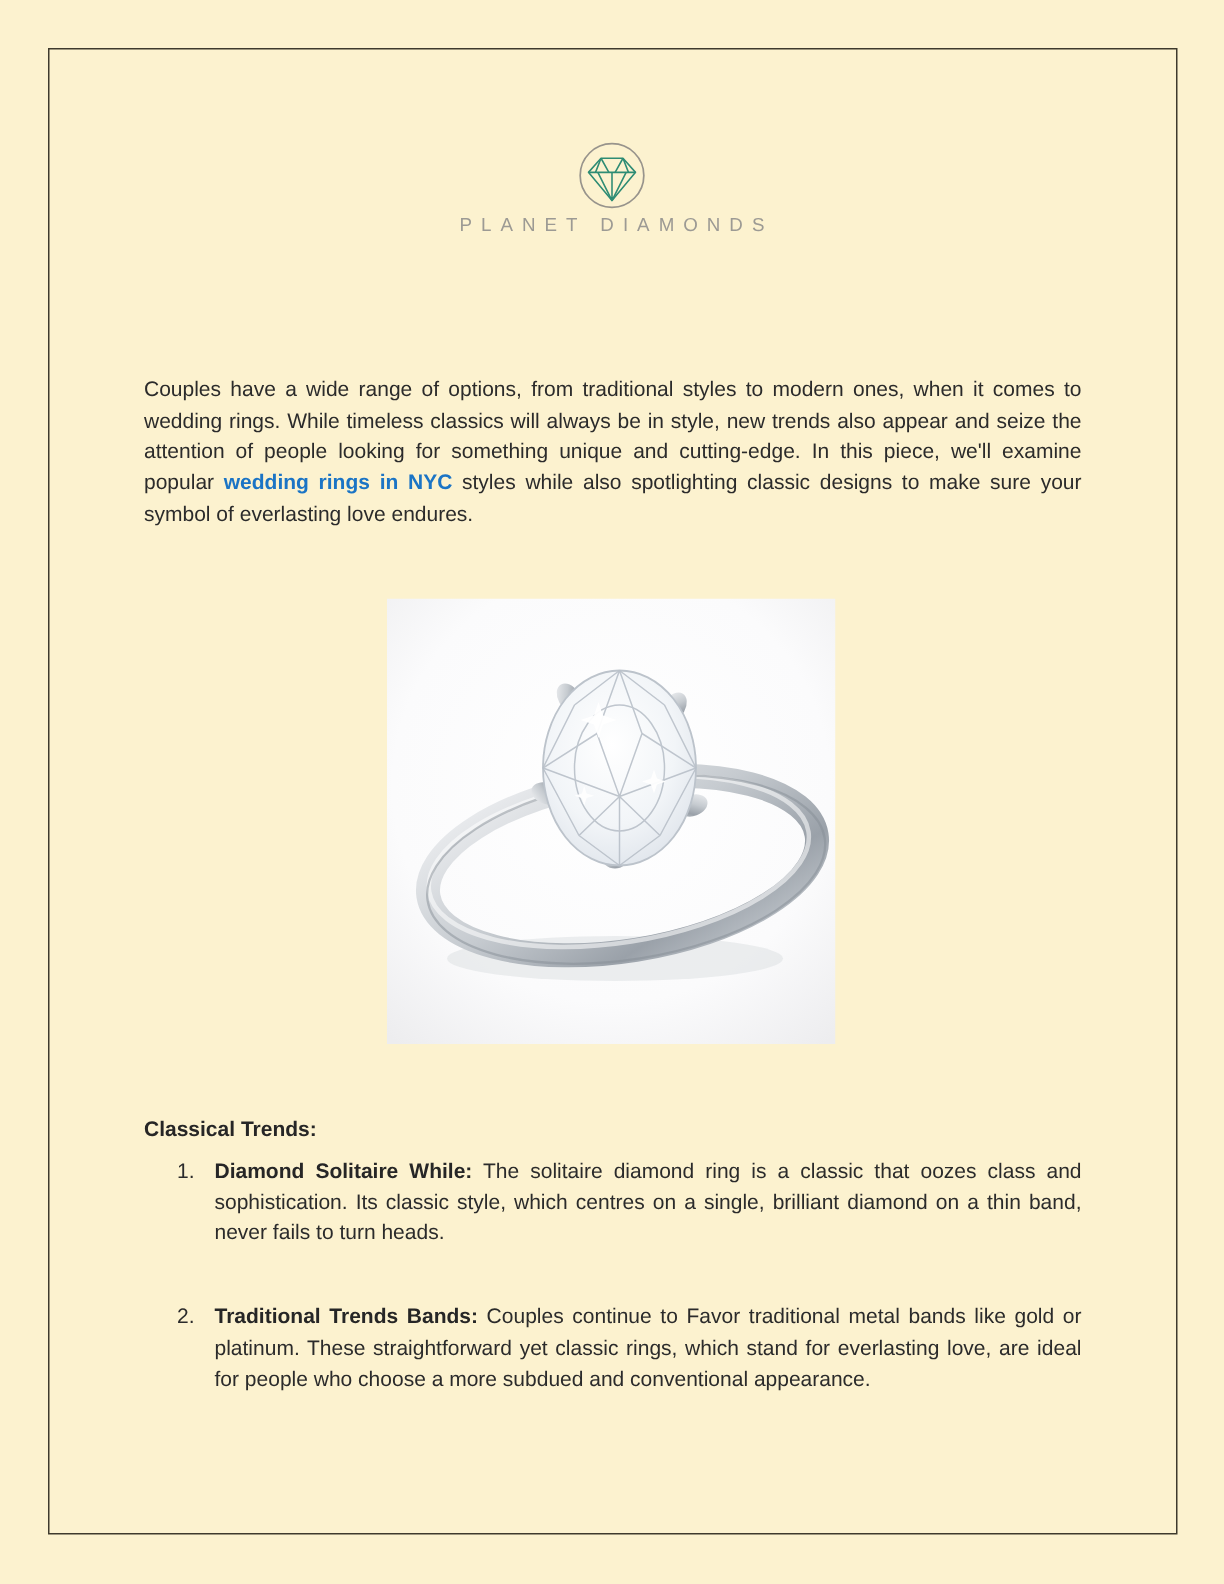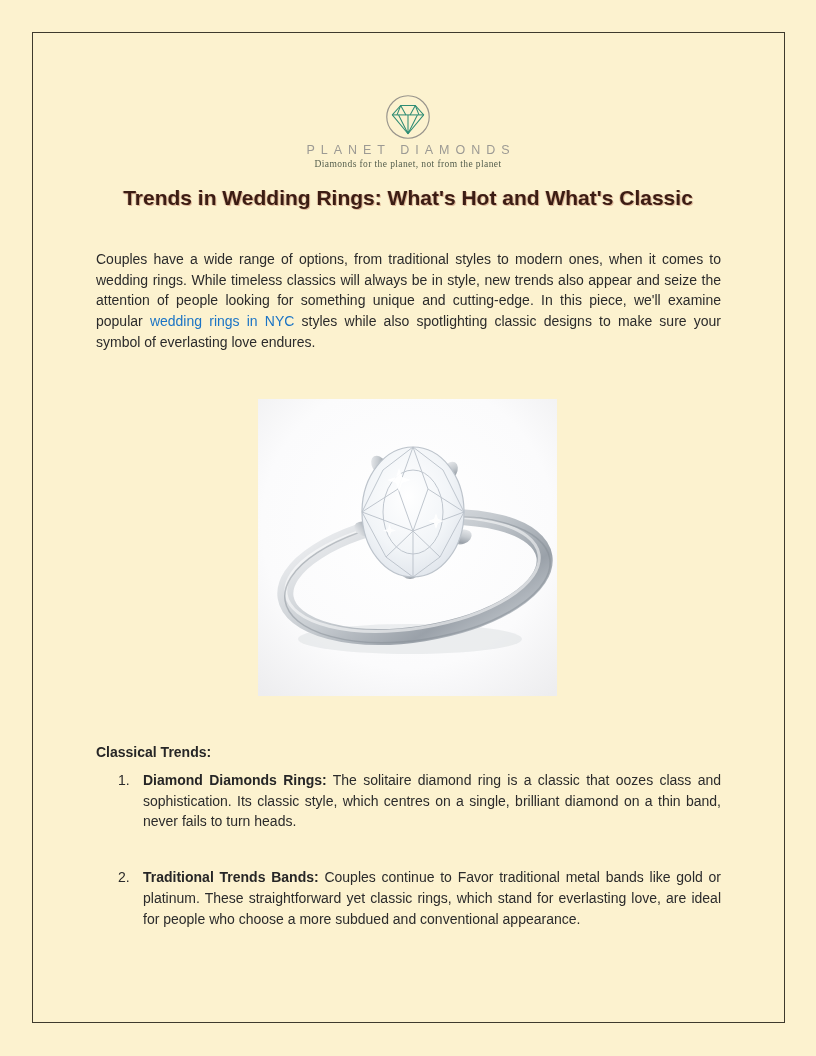--- a/index.html
+++ b/index.html
@@ -78,7 +78,6 @@
       </g>
     </svg>
     <div class="logo-name">PLANET DIAMONDS</div>
-    <div class="logo-tagline">Diamonds for the planet, not from the planet</div>
   </header>
 
   <h1 class="title">Trends in Wedding Rings: What's Hot and What's Classic</h1>

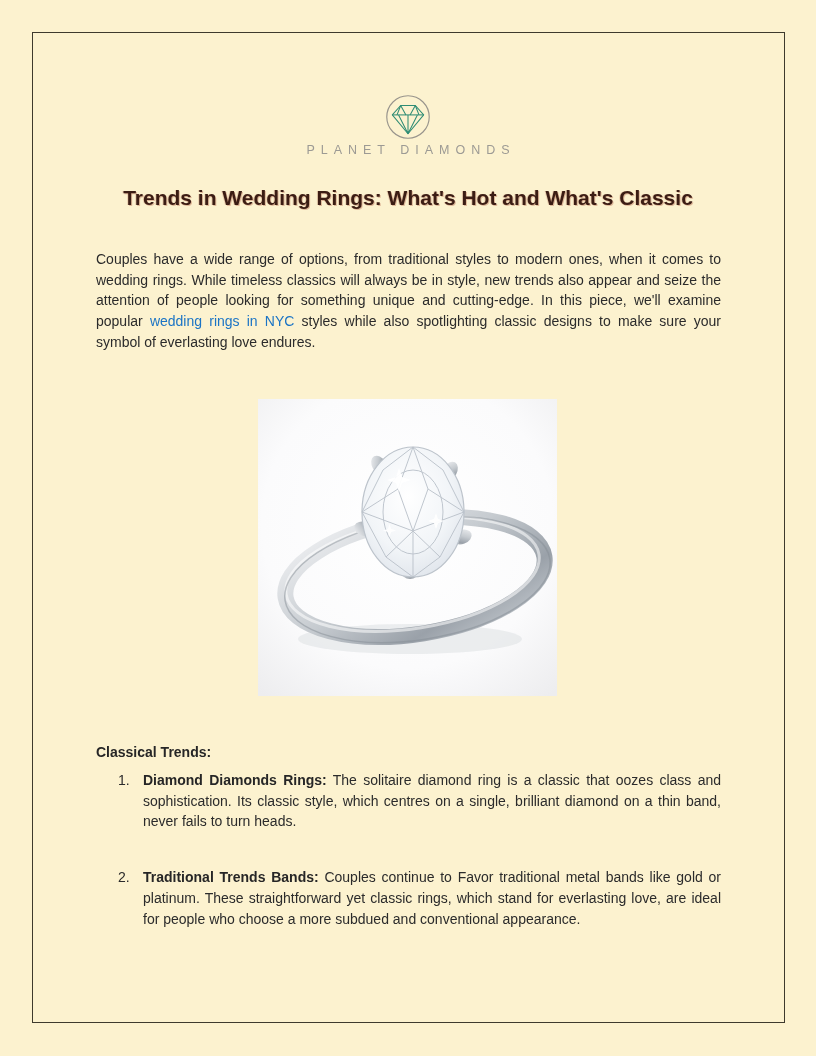--- a/index.html
+++ b/index.html
@@ -80,7 +80,6 @@
     <div class="logo-name">PLANET DIAMONDS</div>
   </header>
 
-  <h1 class="title">Trends in Wedding Rings: What's Hot and What's Classic</h1>
 
   <p class="intro"><span>Couples have a wide range of options, from traditional styles to modern ones, when it comes to wedding rings. While timeless classics will always be in style, new trends also appear and seize the attention of people looking for something unique and cutting-edge. In this piece, we'll examine popular </span><a href="#">wedding rings in NYC</a><span> styles while also spotlighting classic designs to make sure your symbol of everlasting love endures.</span></p>
 

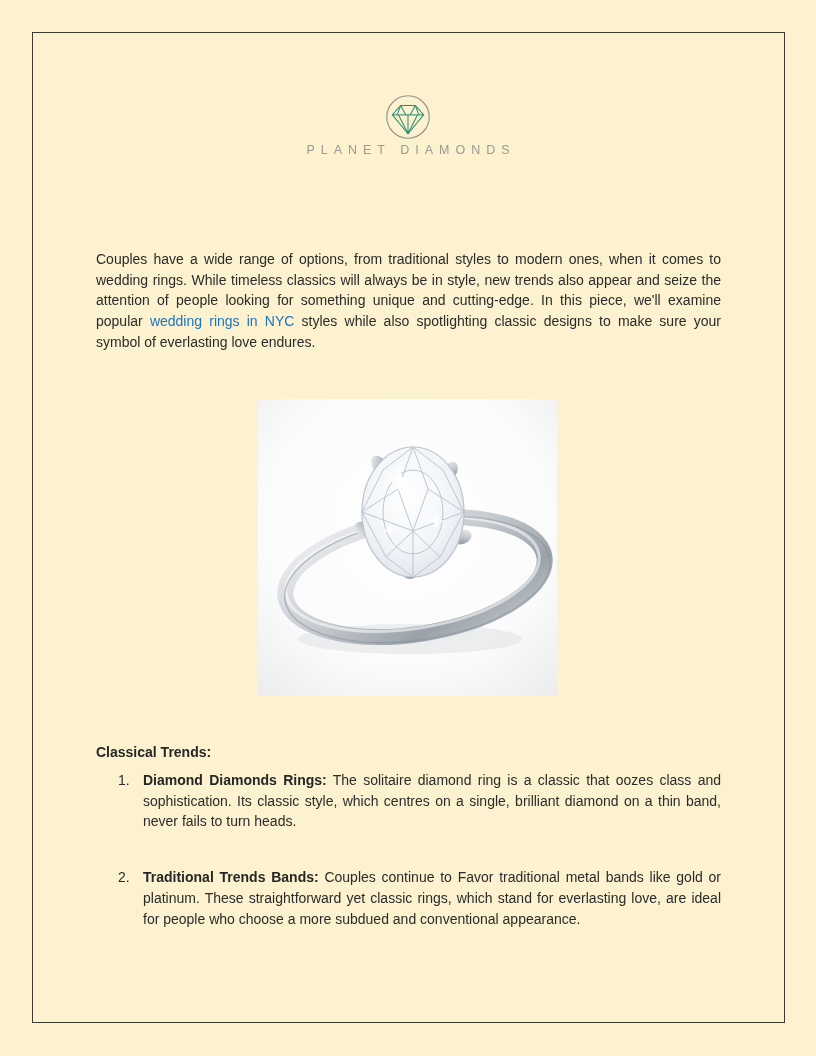--- a/index.html
+++ b/index.html
@@ -42,7 +42,7 @@
     font-size:14px;line-height:20.7px;color:#2B2B2B;
     text-align:justify;
   }
-  .intro a{color:#1B74C5;font-weight:400;text-decoration:none;}
+  .intro a{color:#1B74C5;font-weight:700;text-decoration:none;}
   
   .ring-figure{position:absolute;left:258px;top:399px;width:299px;height:297px;margin:0;}
   .ring-figure svg{display:block;width:299px;height:297px;}

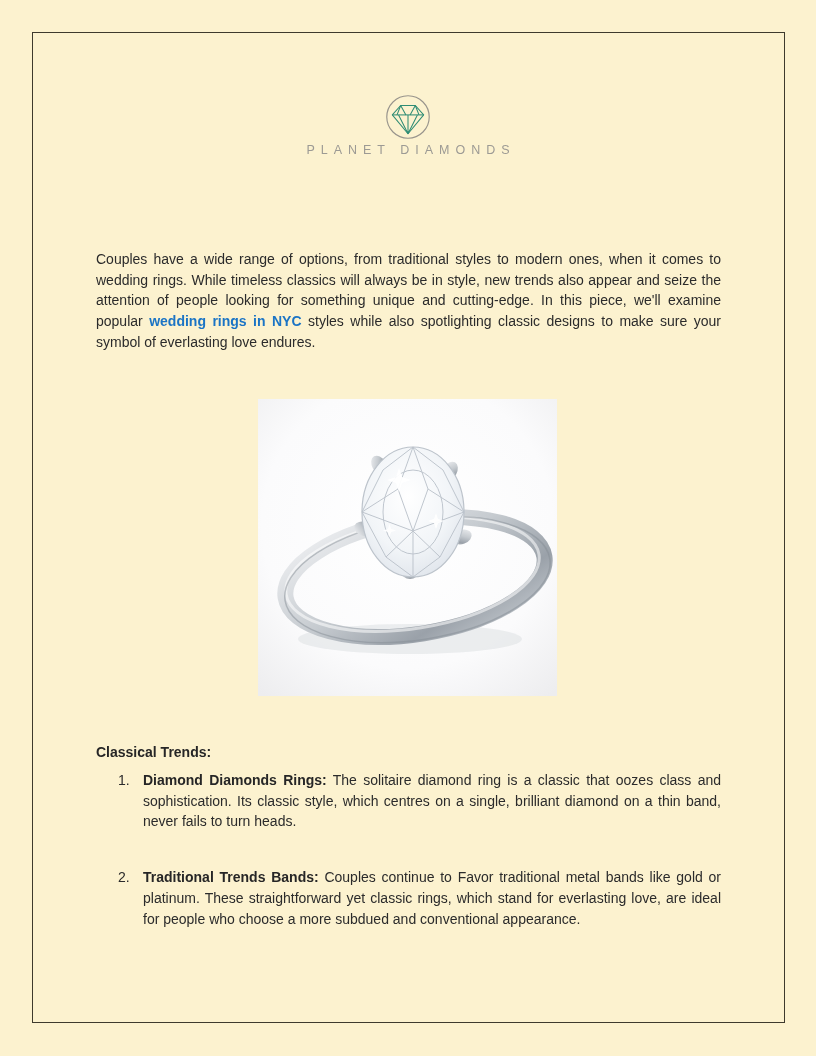--- a/index.html
+++ b/index.html
@@ -136,7 +136,7 @@
   <ol class="works">
     <li>
       <span class="num">1.</span>
-      <span class="li-text"><span class="li-title">Diamond Diamonds Rings:</span><span> The solitaire diamond ring is a classic that oozes class and sophistication. Its classic style, which centres on a single, brilliant diamond on a thin band, never fails to turn heads.</span></span>
+      <span class="li-text"><span class="li-title">Diamond Solitaire While:</span><span> The solitaire diamond ring is a classic that oozes class and sophistication. Its classic style, which centres on a single, brilliant diamond on a thin band, never fails to turn heads.</span></span>
     </li>
     <li>
       <span class="num">2.</span>

